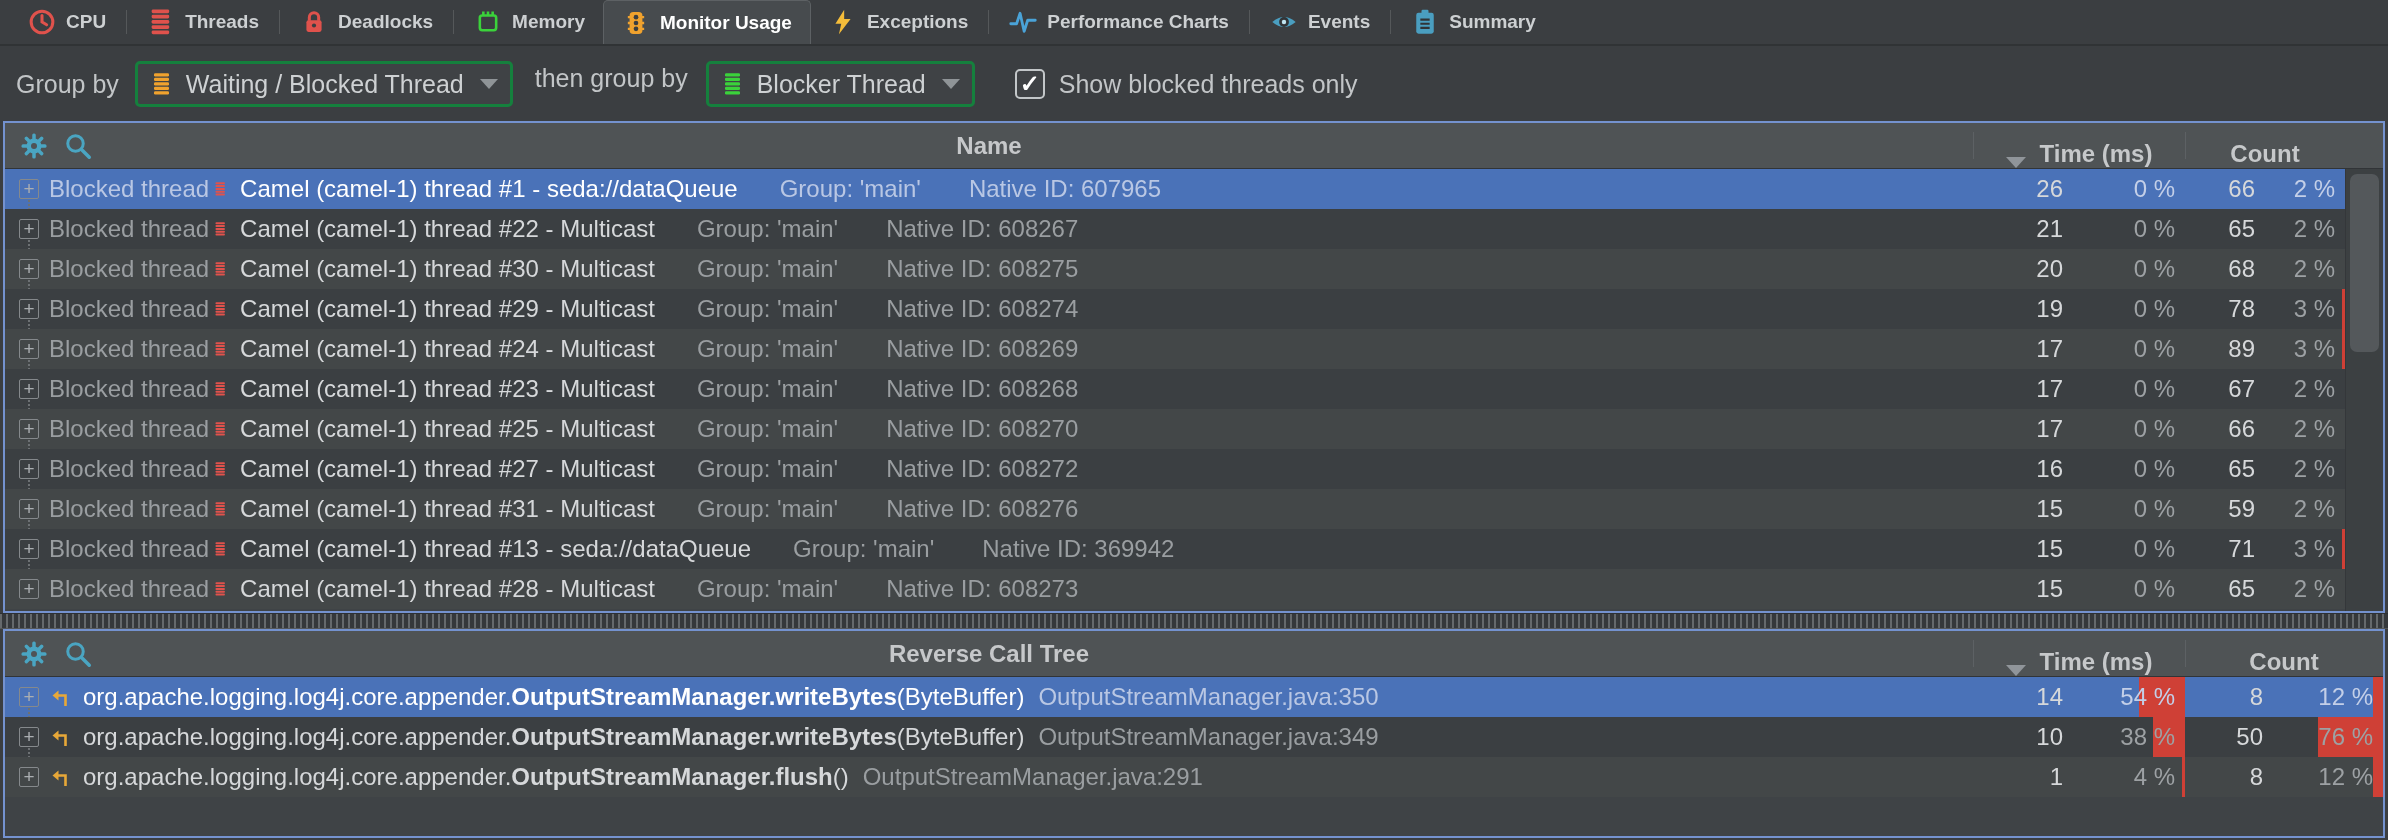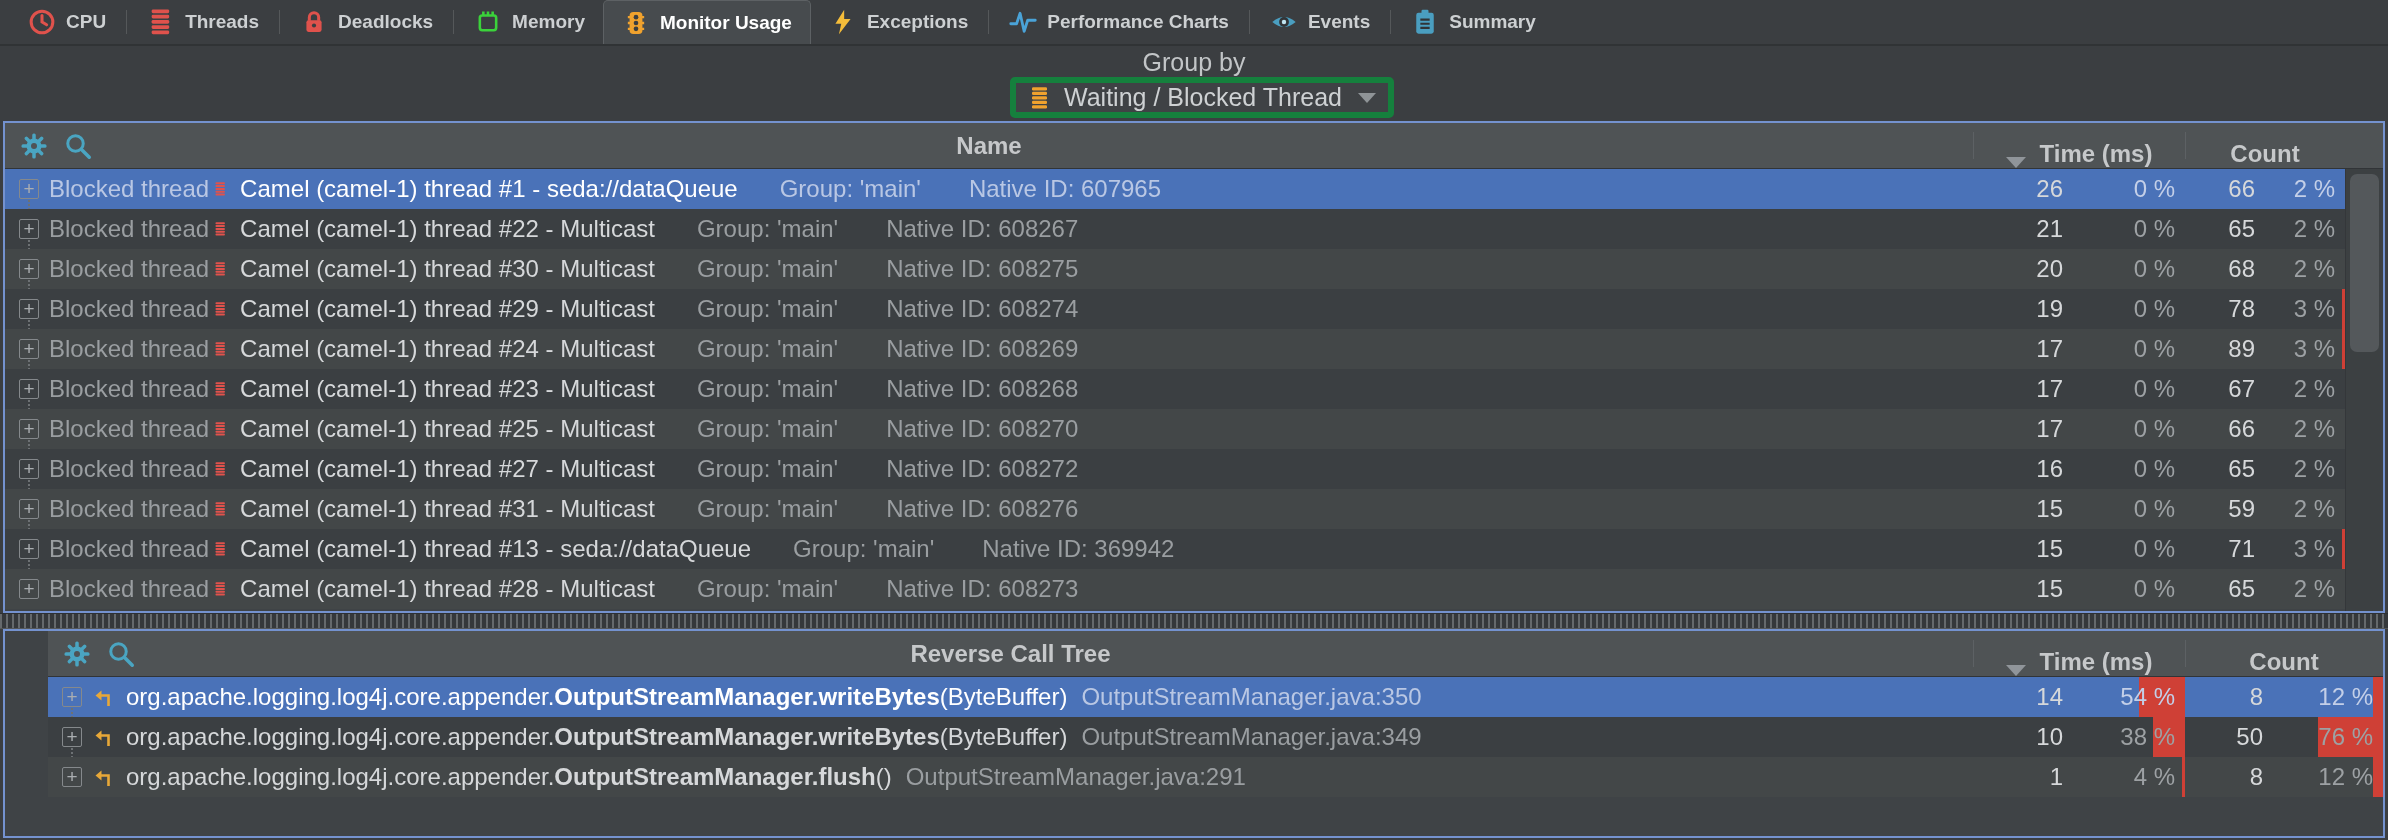--- a/index.html
+++ b/index.html
@@ -33,7 +33,7 @@
   .groupbar {
     position:absolute; top:48px; left:0; right:0; height:72px;
     display:flex; align-items:center; padding-left:16px;
-    background:#3b3e41; font-size:25px; color:#c2c5c7;flex-direction:column;
+    background:#3b3e41; font-size:25px; color:#c2c5c7;
   }
   .gb-label { margin-right:16px; white-space:nowrap; }
   .dropdown {

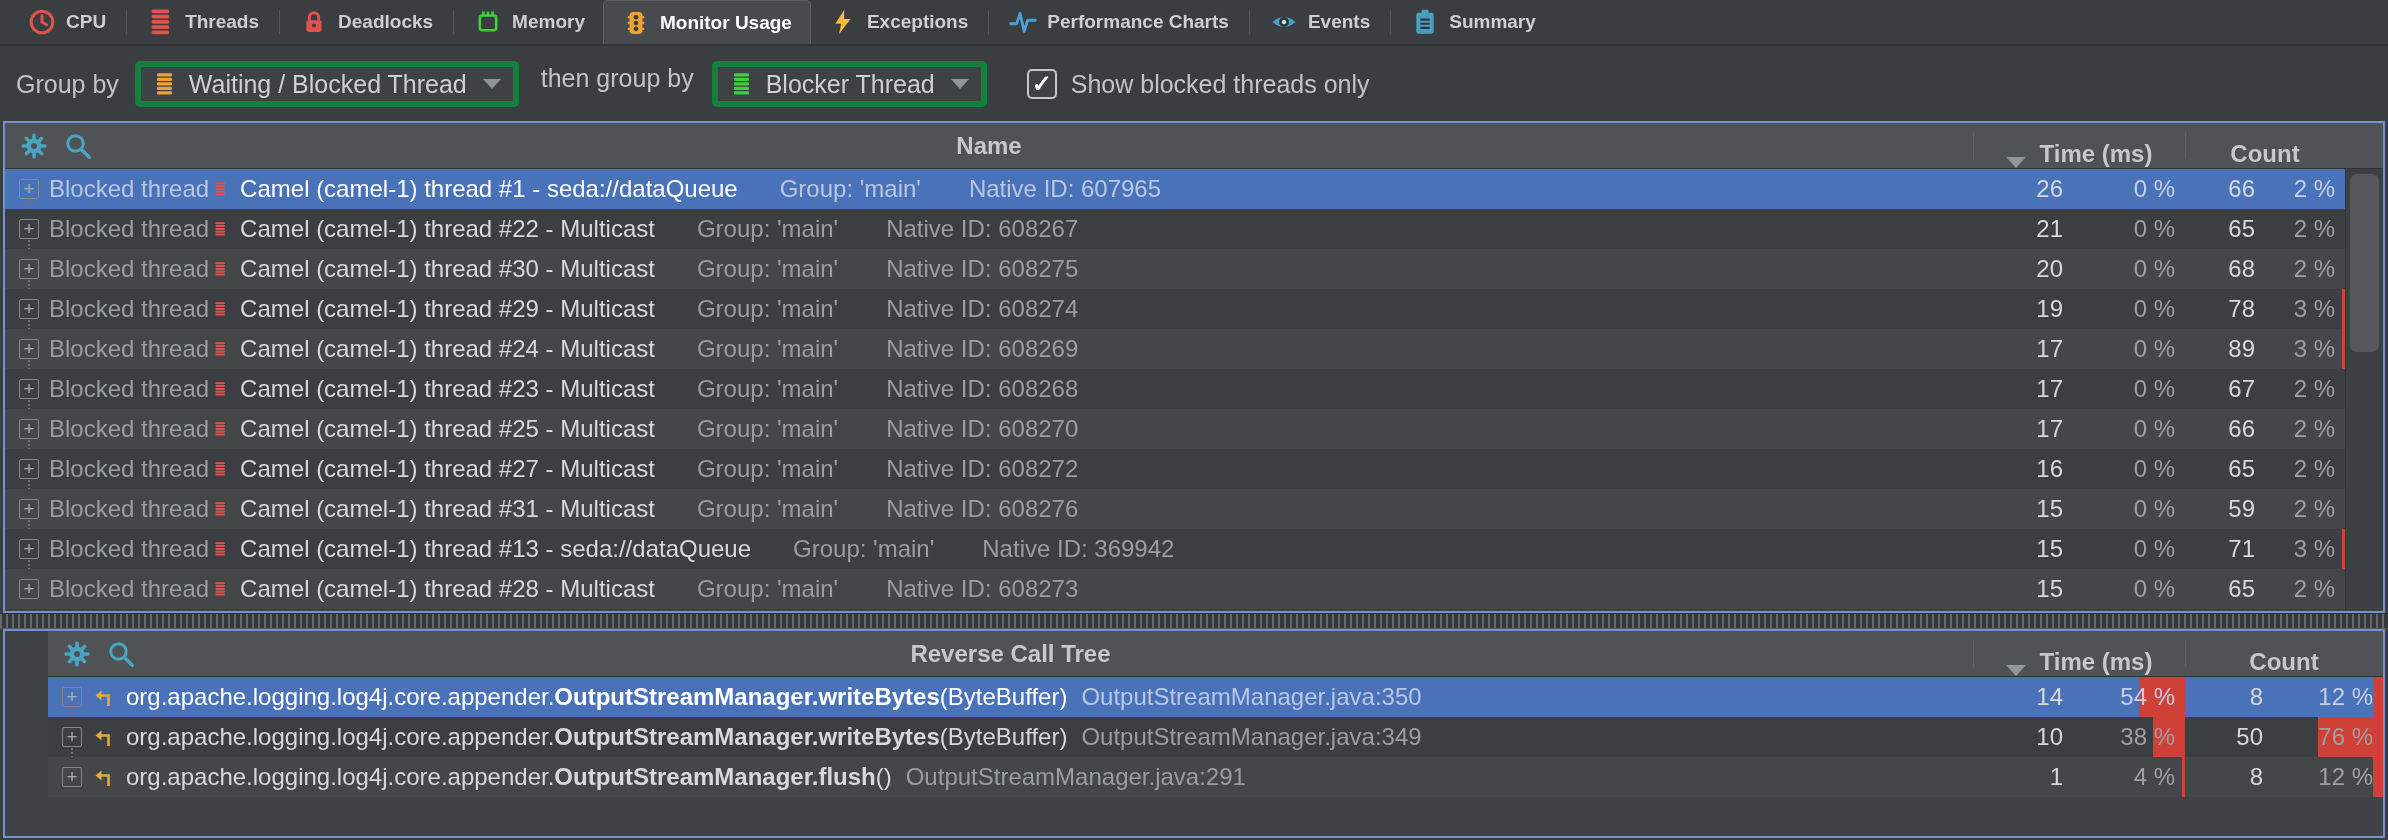--- a/index.html
+++ b/index.html
@@ -38,7 +38,7 @@
   .gb-label { margin-right:16px; white-space:nowrap; }
   .dropdown {
     height:46px; display:flex; align-items:center; gap:12px;
-    background:#3f4245; border:6px solid #15803d; border-radius:5px;
+    background:#3f4245; border:3px solid #15803d; border-radius:5px;
     padding:0 12px 0 12px; color:#ced1d3; white-space:nowrap;
   }
   .dropdown svg { width:24px; height:28px; }

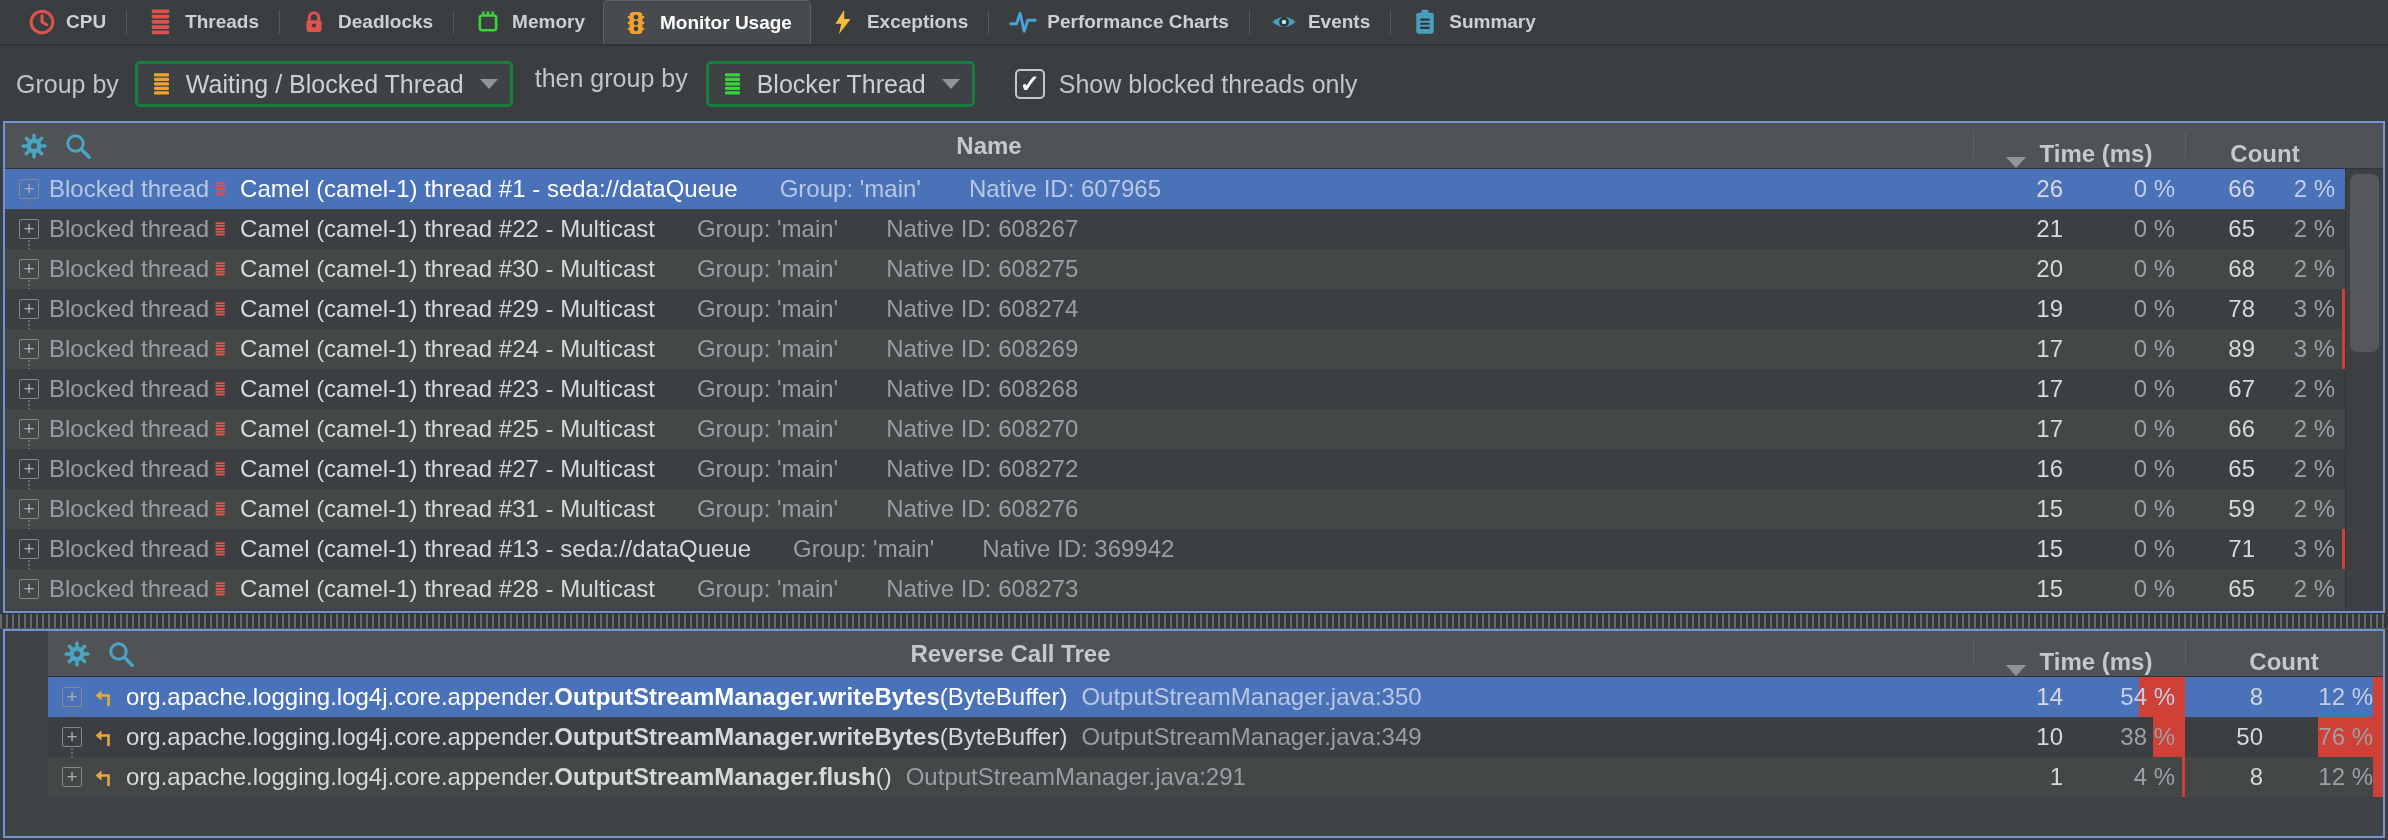--- a/index.html
+++ b/index.html
@@ -62,7 +62,7 @@
     display:flex; flex-direction:column; overflow:hidden;
   }
   #panel-top { top:121px; height:492px; }
-  #panel-bottom { top:629px; height:209px;padding-left:43px; }
+  #panel-bottom { top:629px; height:209px; }
 
   .thead {
     height:46px; flex:0 0 46px; background:#4f5355;

